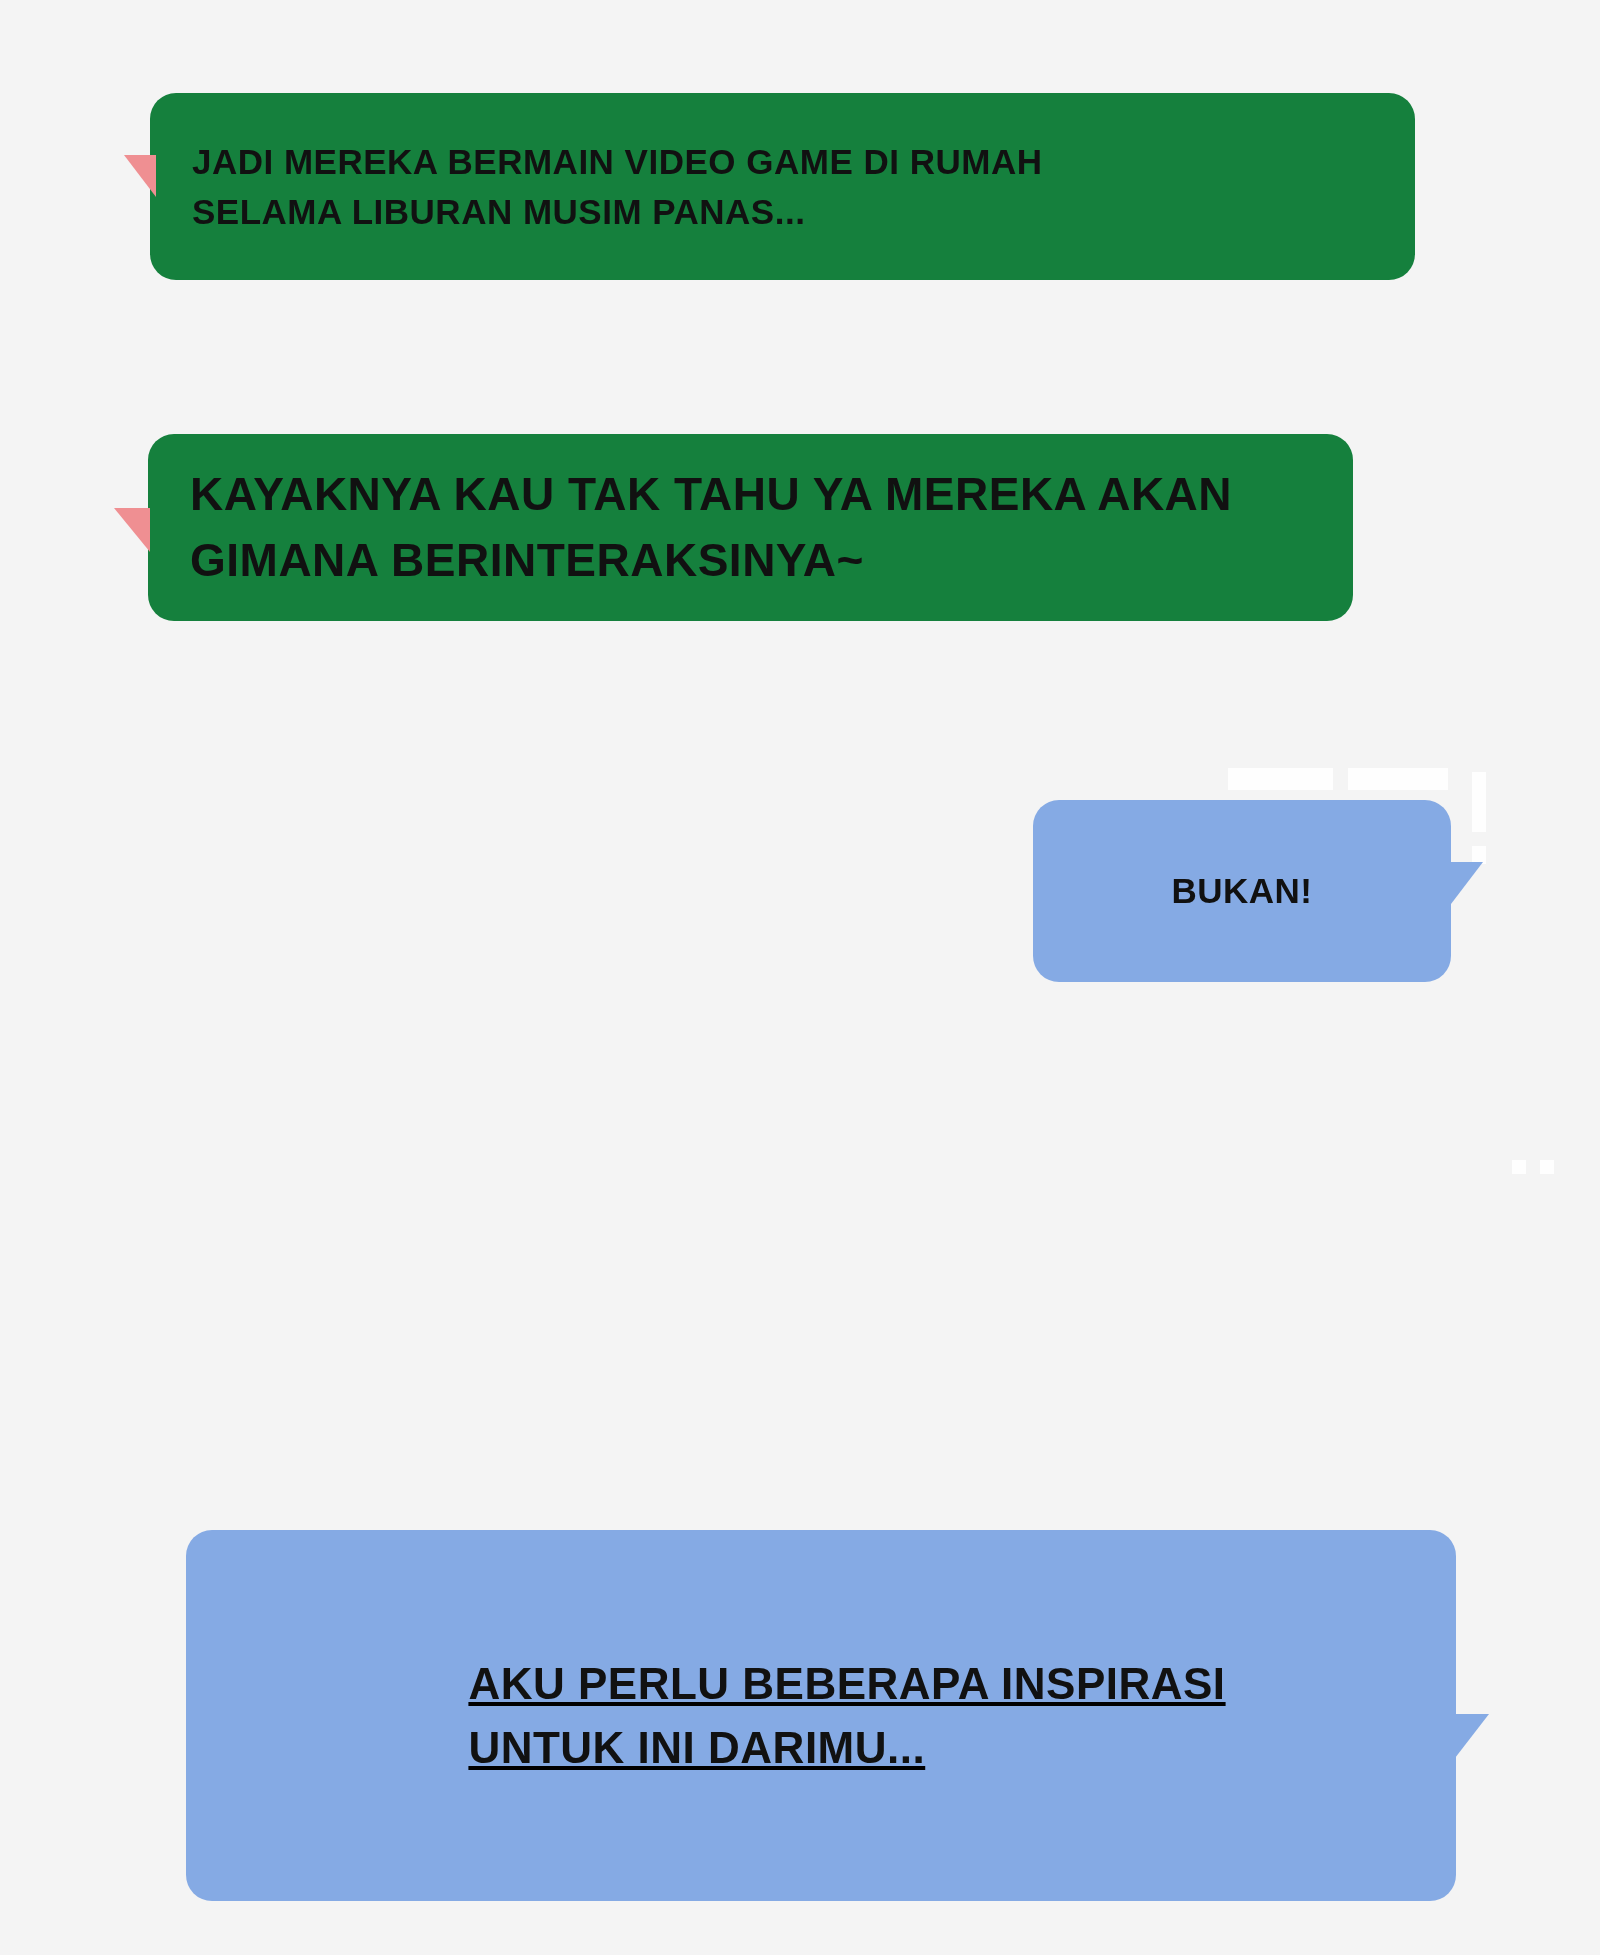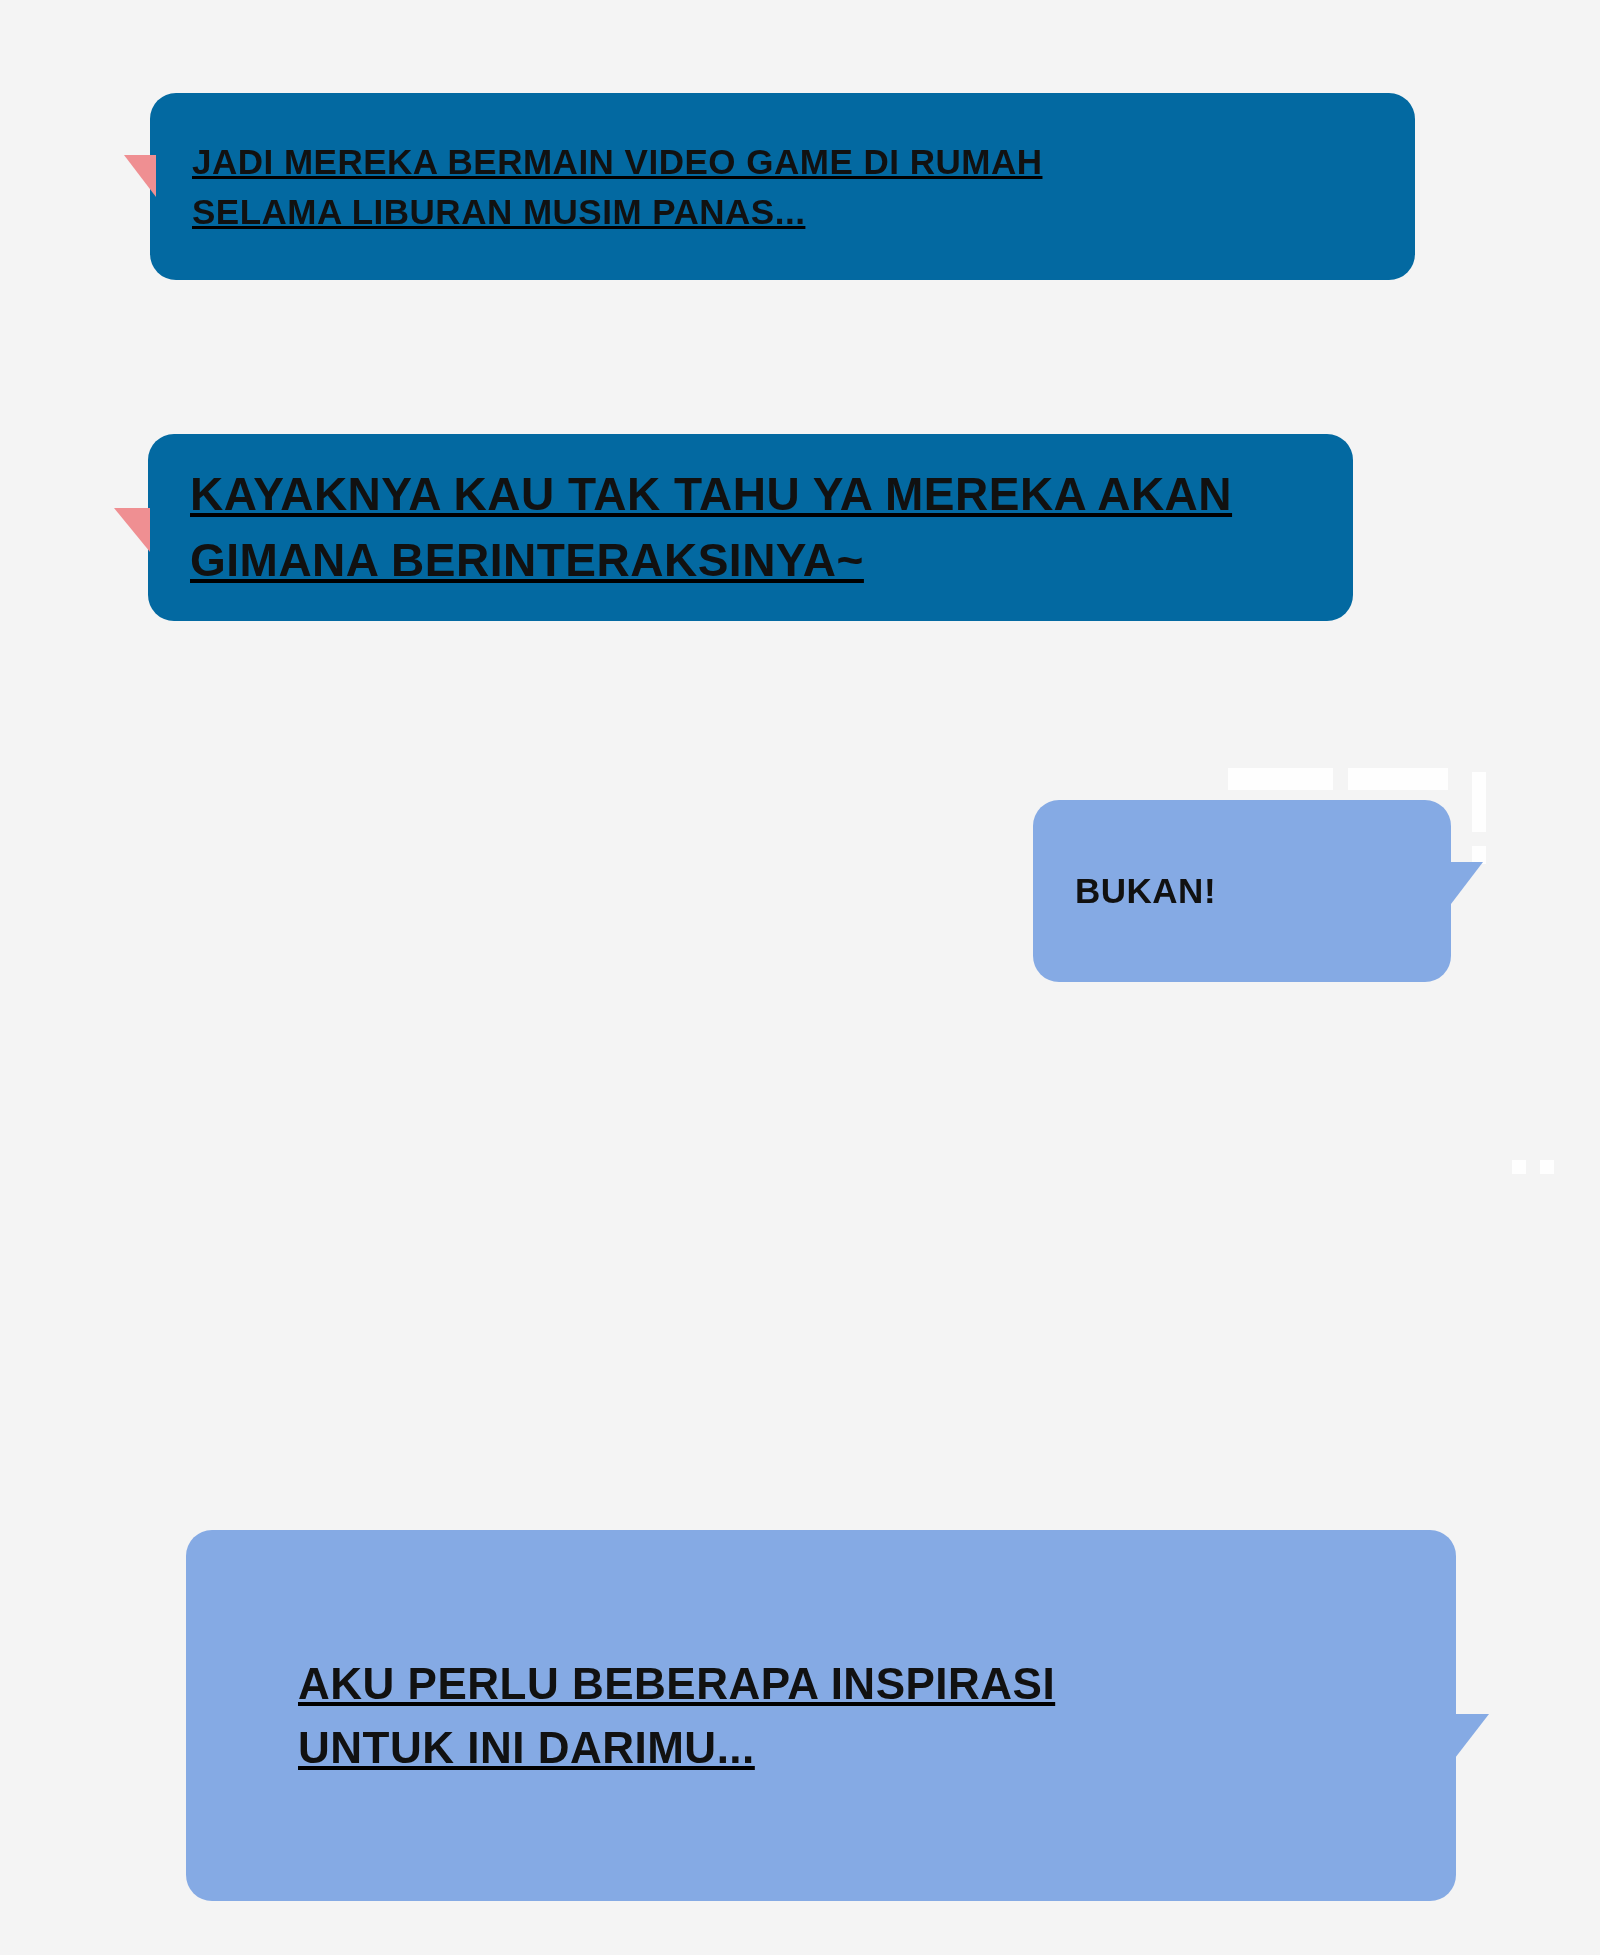--- a/index.html
+++ b/index.html
@@ -41,8 +41,7 @@
 
   
   .left {
-    background: #0369a1;
-    text-decoration: underline;
+    background: #15803d;
   }
   .left .tail {
     position: absolute;

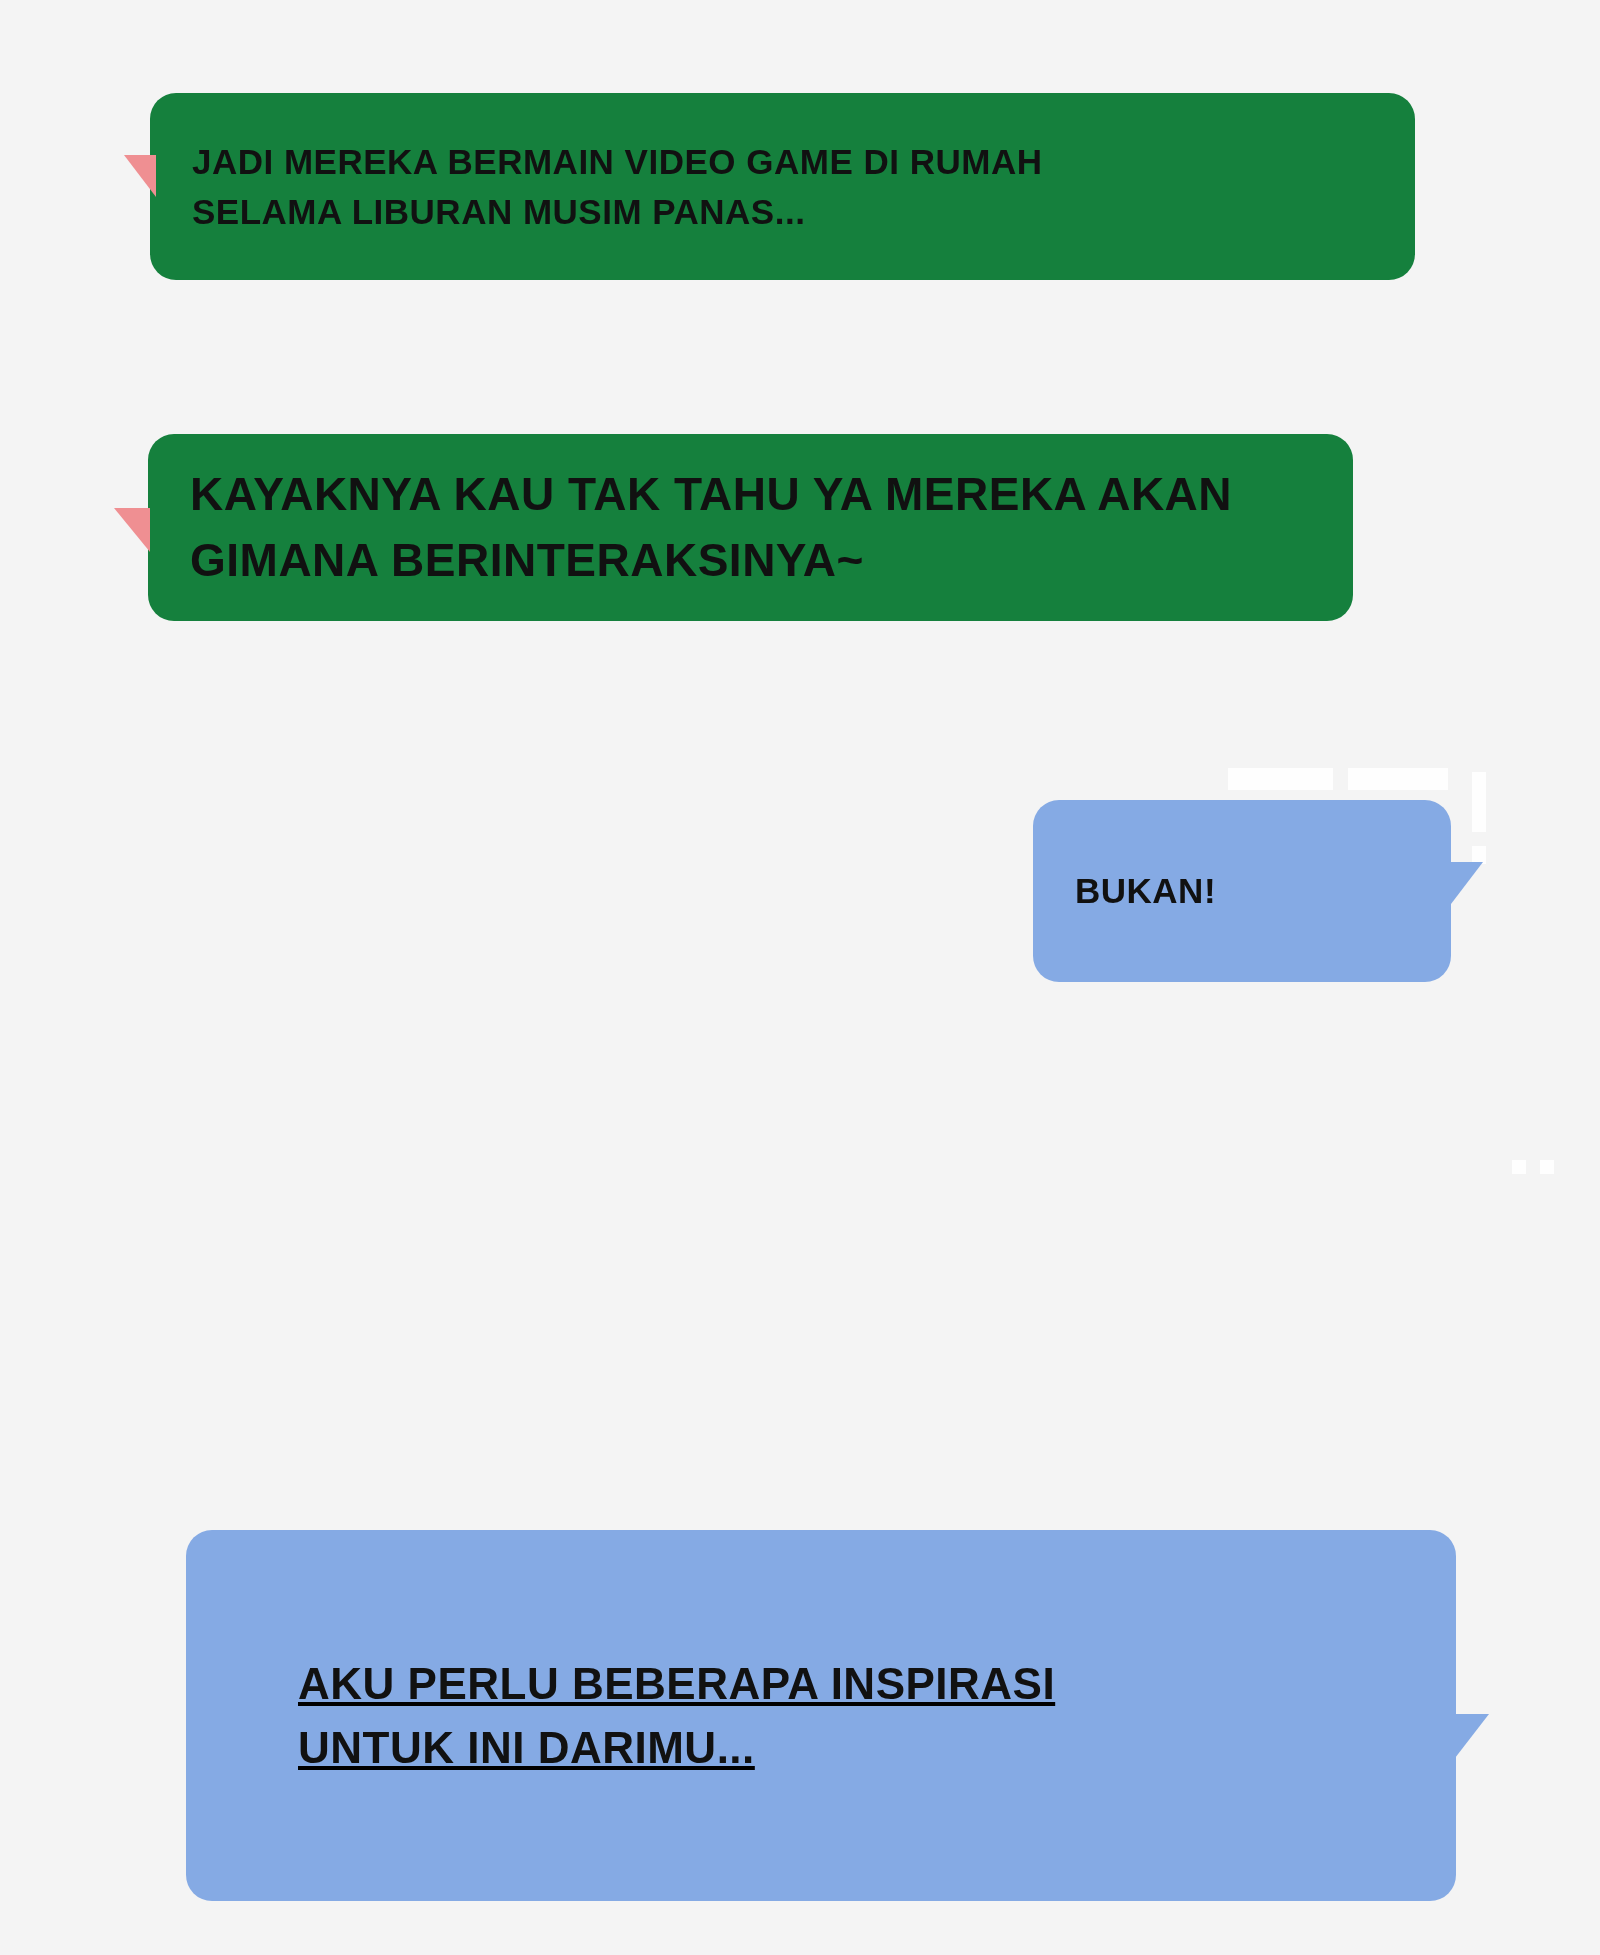--- a/index.html
+++ b/index.html
@@ -54,6 +54,7 @@
   
   .right {
     background: #85aae4;
+    justify-content: center;
   }
   .right .tail {
     position: absolute;

